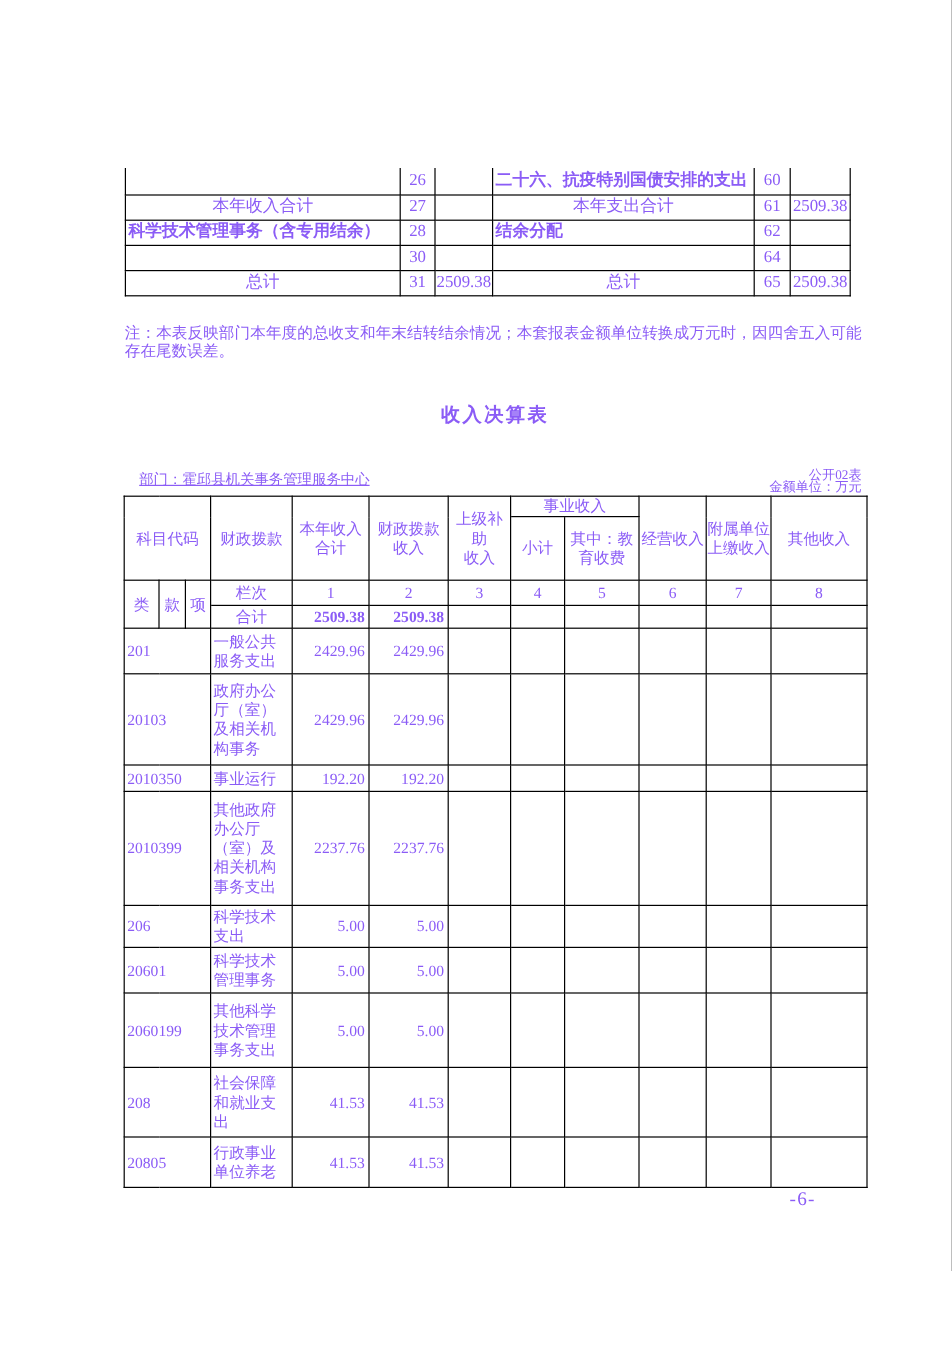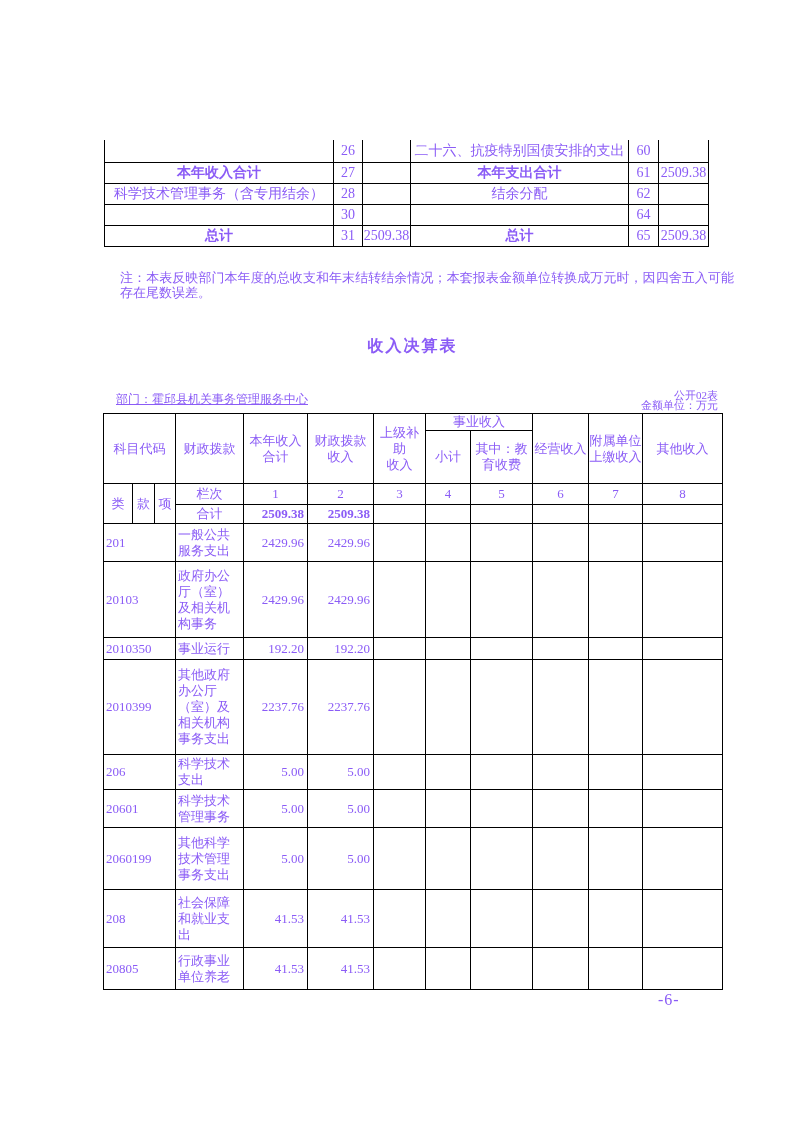--- a/index.html
+++ b/index.html
@@ -16,7 +16,7 @@
   .top-table { position:absolute; left:104px; top:140px; }
   .top-table td { font-size:14px; line-height:16px; padding:0 2px; }
   .top-table tr.first td { border-top:none; }
-  .top-table td.lbl { text-align:center; }
+  .top-table td.lbl { text-align:left;font-weight:bold; }
   .top-table td.num { text-align:center; padding:0; }
   .top-table td.amt { text-align:center; padding:0; }
   .top-table td.bold-c { font-weight:bold; text-align:center; }

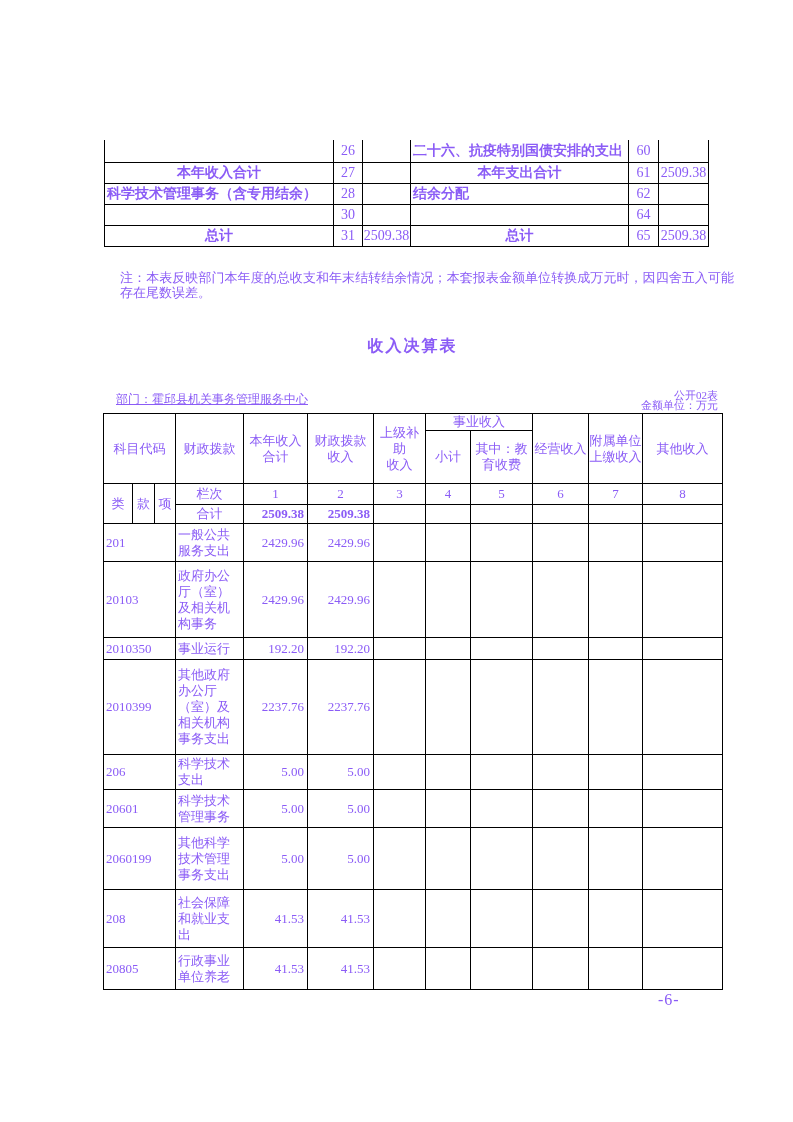--- a/index.html
+++ b/index.html
@@ -19,7 +19,7 @@
   .top-table td.lbl { text-align:left;font-weight:bold; }
   .top-table td.num { text-align:center; padding:0; }
   .top-table td.amt { text-align:center; padding:0; }
-  .top-table td.bold-c { font-weight:bold; text-align:center; }
+  .top-table td.bold-c { font-weight:normal; text-align:center; }
   .top-table tr { height:21px; }
   .top-table tr.first { height:22px; }
 

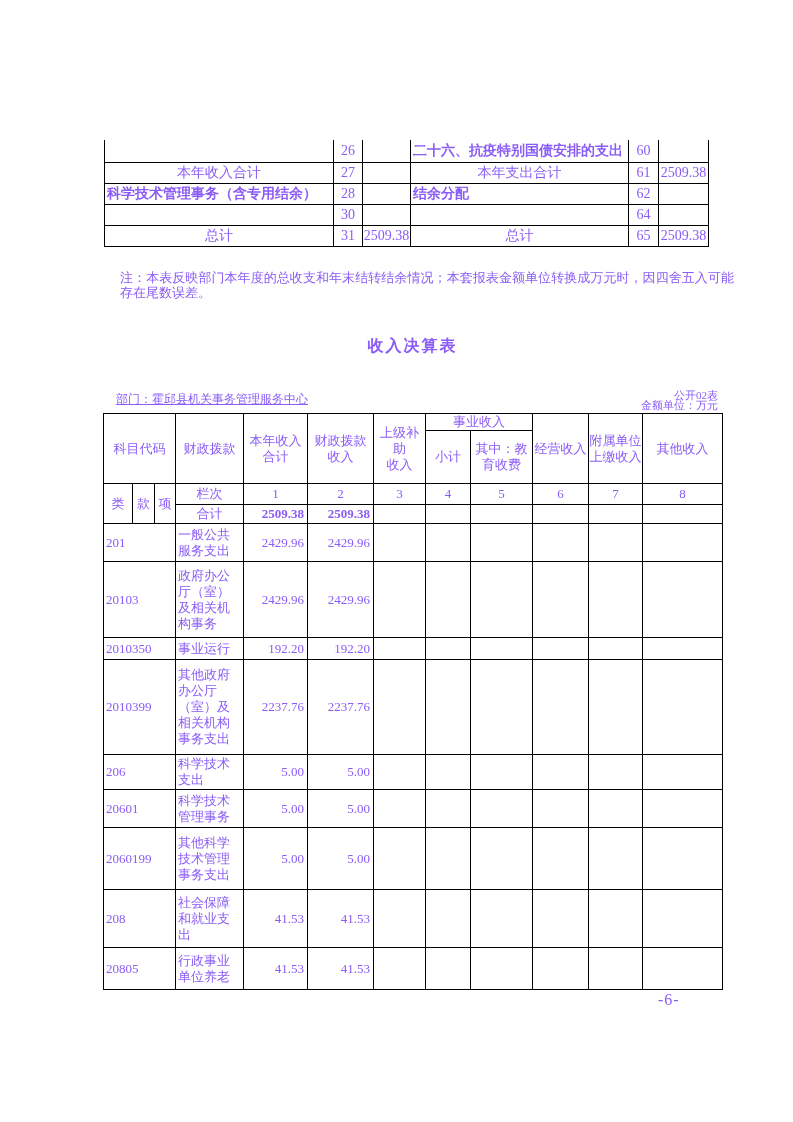--- a/index.html
+++ b/index.html
@@ -24,7 +24,7 @@
   .top-table tr.first { height:22px; }
 
   
-  .note { position:absolute; left:120px; top:270px; width:614px;
+  .note { position:absolute; left:104px; top:270px; width:614px;
           font-size:13px; line-height:15px; text-align:justify; }
 
   

